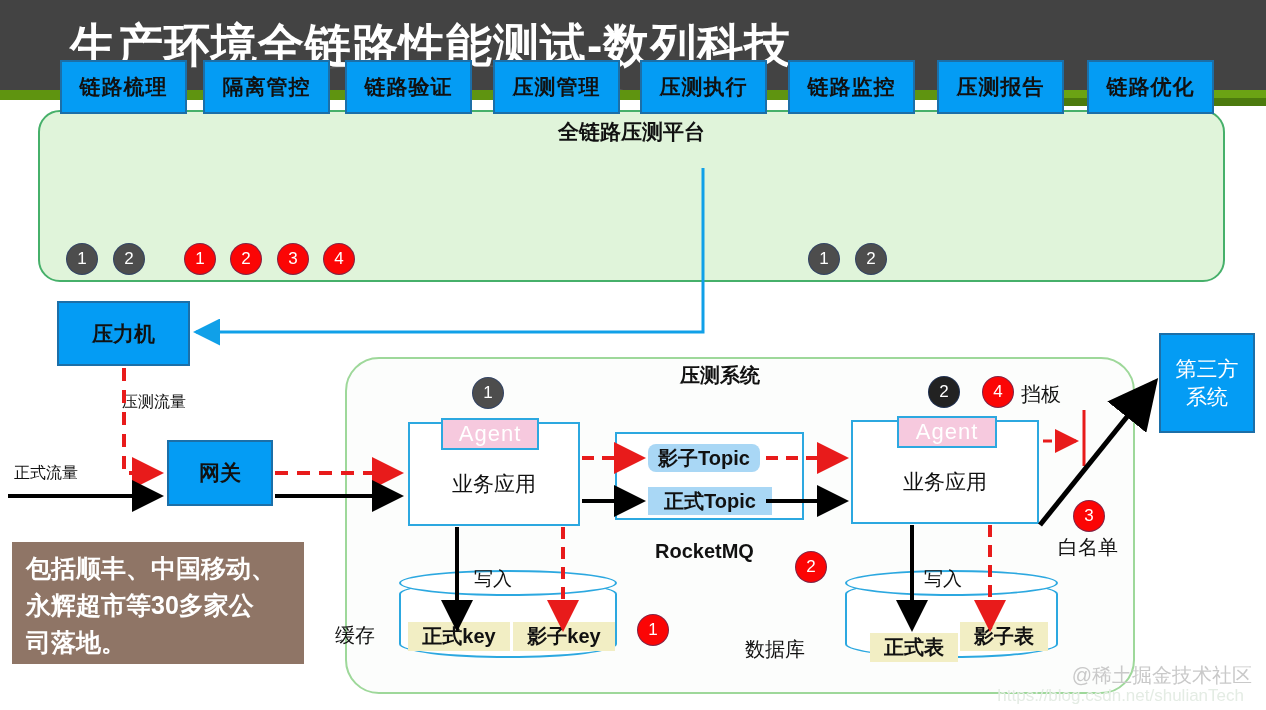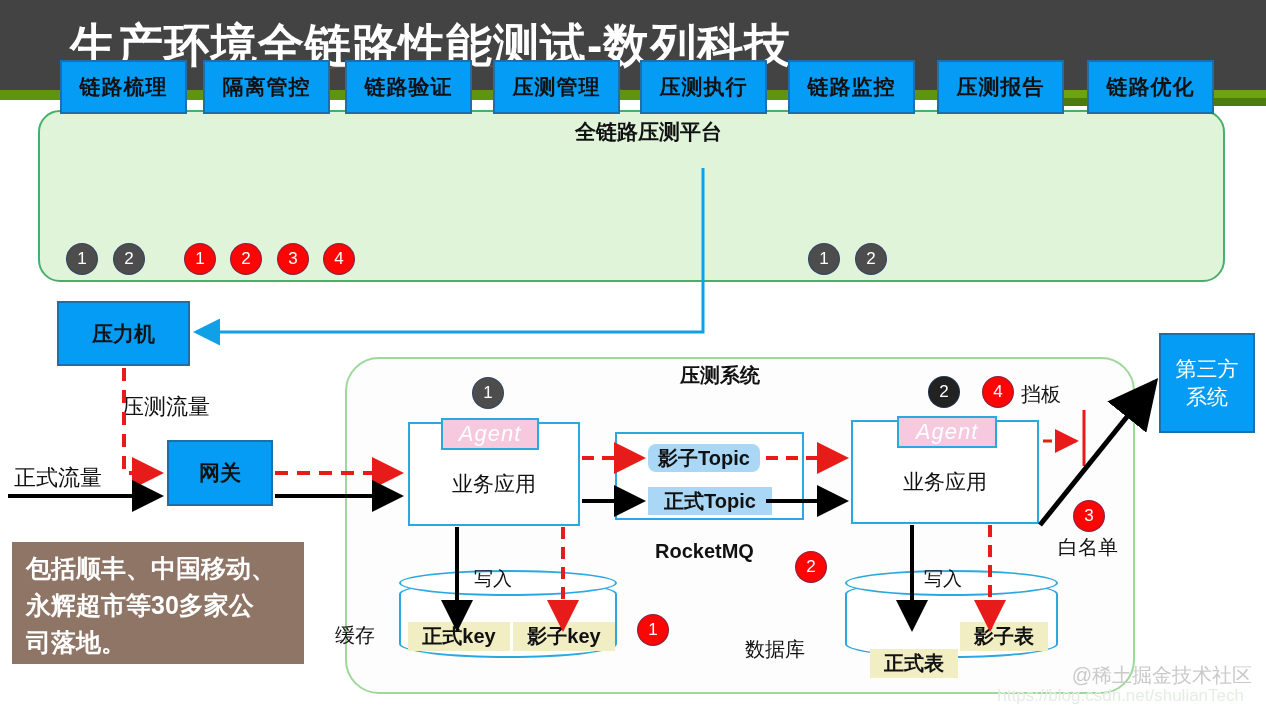--- a/index.html
+++ b/index.html
@@ -300,7 +300,7 @@
   <div class="green-bar-right-top"></div>
 
   <div class="platform-panel"></div>
-  <div class="platform-title cn" style="left:38px; top:118px; width:1187px;padding-left:17px;">全链路压测平台</div>
+  <div class="platform-title cn" style="left:38px; top:118px; width:1187px;">全链路压测平台</div>
 
   <div class="mod-box cn" style="left:60px; width:127px;">链路梳理</div>
   <div class="mod-box cn" style="left:203px; width:127px;">隔离管控</div>

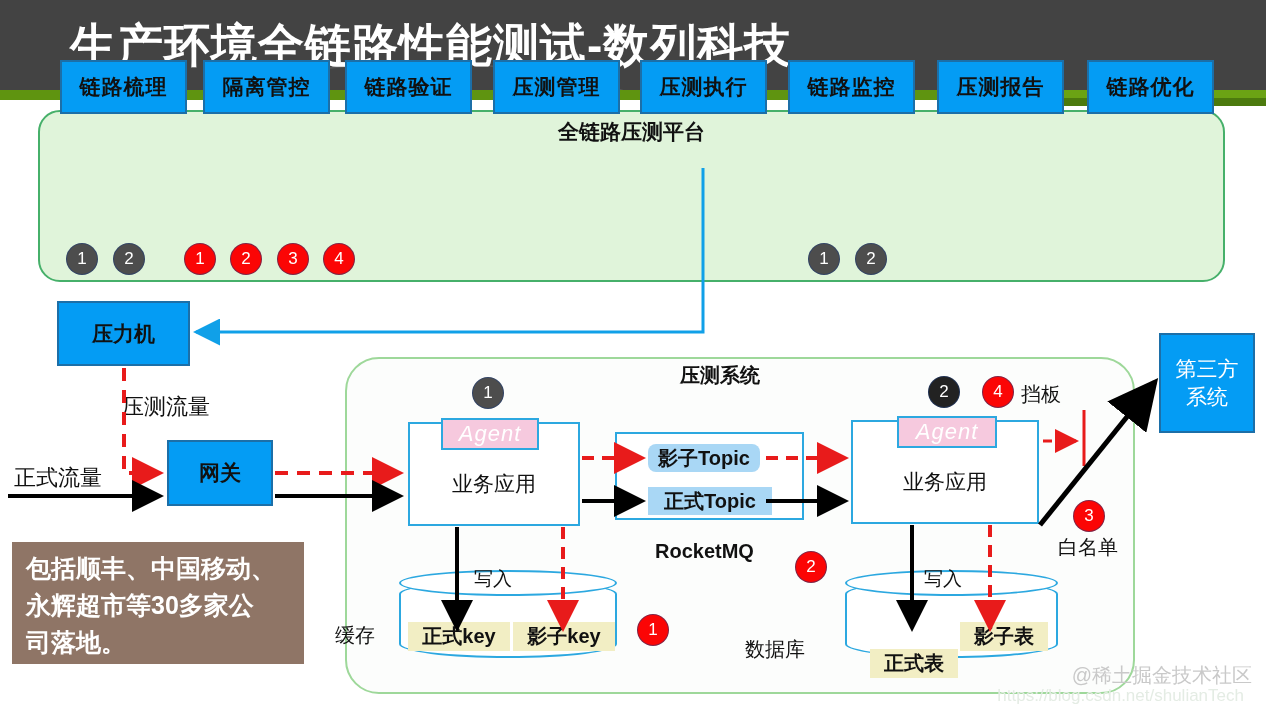--- a/index.html
+++ b/index.html
@@ -244,7 +244,7 @@
     color: #111111;
     white-space: nowrap;
   }
-  .flow-label.big { font-size: 22px; }
+  .flow-label.big { font-size: 16px; }
 
   
   .note-box {

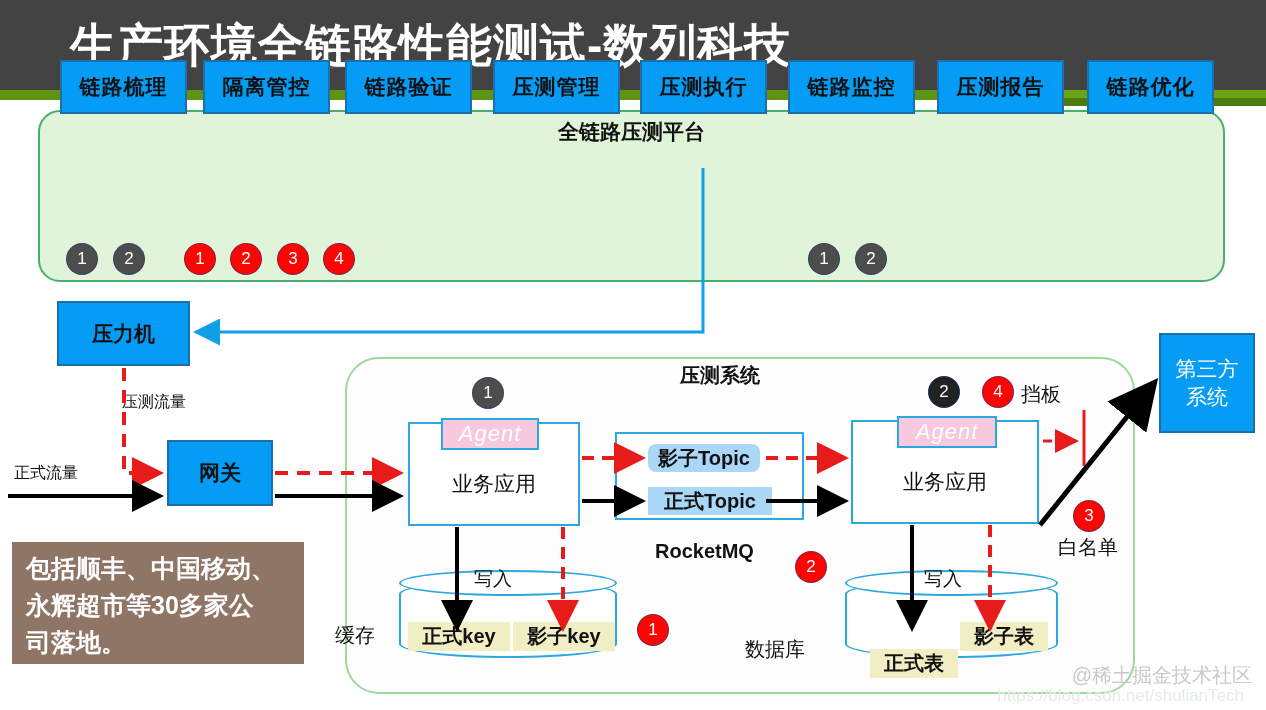--- a/index.html
+++ b/index.html
@@ -173,7 +173,6 @@
     font-size: 22px;
     color: #ffffff;
     letter-spacing: 1px;
-    font-style: italic;
   }
 
   

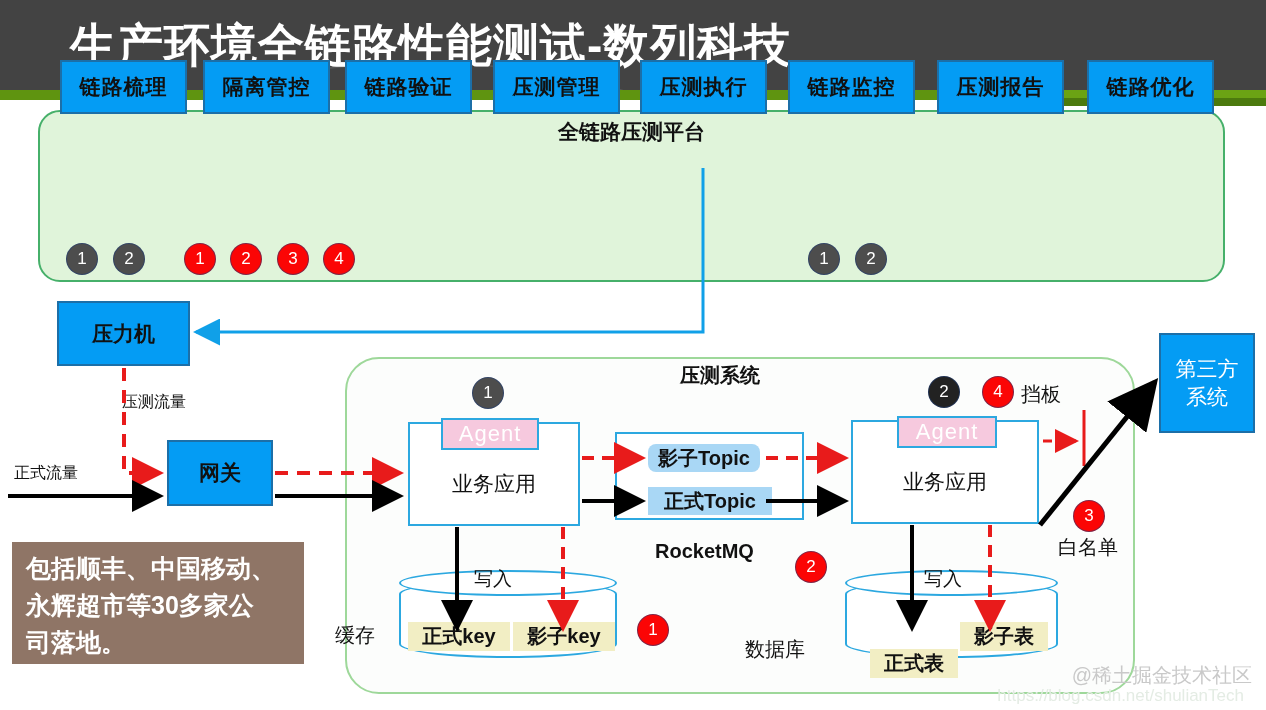--- a/index.html
+++ b/index.html
@@ -363,7 +363,7 @@
   <div class="cyl" style="left:845px; top:580px; width:213px; height:78px;"></div>
   <div class="cyl-top" style="left:845px; top:570px; width:213px; height:26px;"></div>
   <div class="write-label cn" style="left:924px; top:566px;">写入</div>
-  <div class="cyl-cell cn" style="left:870px; top:620px; width:88px; height:29px;margin-top:29px;">正式表</div>
+  <div class="cyl-cell cn" style="left:870px; top:604px; width:88px; height:29px;margin-top:29px;">正式表</div>
   <div class="cyl-cell cn" style="left:960px; top:622px; width:88px; height:29px;">影子表</div>
   <div class="store-label cn" style="left:745px; top:636px;">数据库</div>
 

